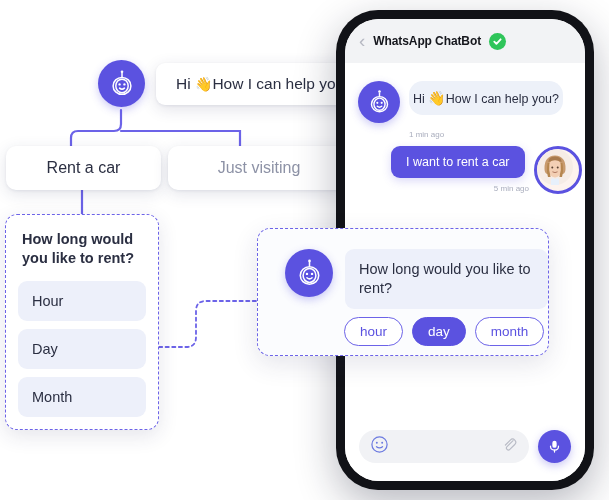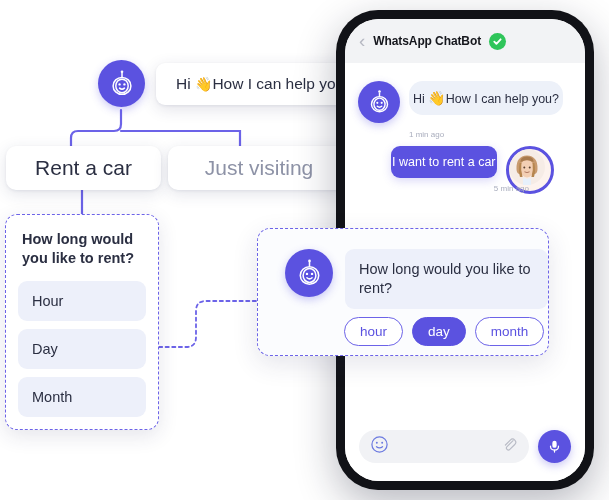--- a/index.html
+++ b/index.html
@@ -52,7 +52,7 @@
   .choice-txt{
     width:100%;height:100%;
     display:flex;align-items:center;justify-content:center;
-    font-size:21px;
+    font-size:16px;
   }
   #card-rent .choice-txt{color:#2b2f42;font-weight:400;}
   #card-visit .choice-txt{color:#8d92a6;font-weight:400;}

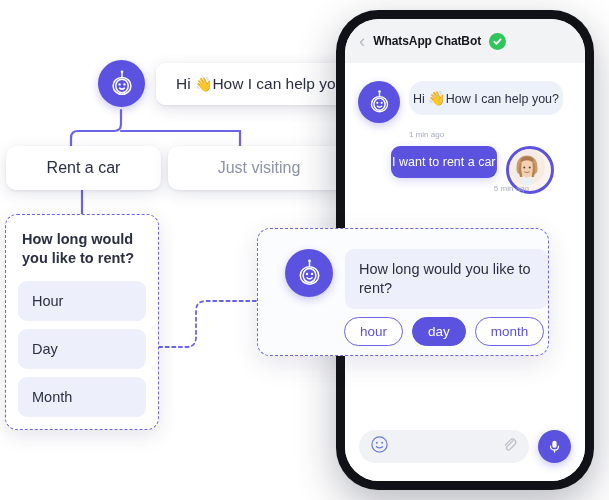--- a/index.html
+++ b/index.html
@@ -134,7 +134,7 @@
 
   #user-msg{left:46px;top:83px;}
   .user-bubble{
-    background:#5b52e0;border-radius:9px;padding:9px 1px;
+    background:#5b52e0;border-radius:9px;padding:9px 15px;
     font-size:12.5px;color:#ffffff;white-space:nowrap;
     box-shadow:0 3px 10px rgba(91,82,224,.22);
   }

